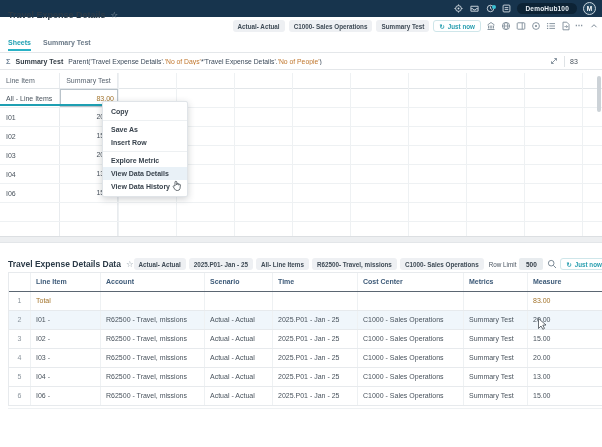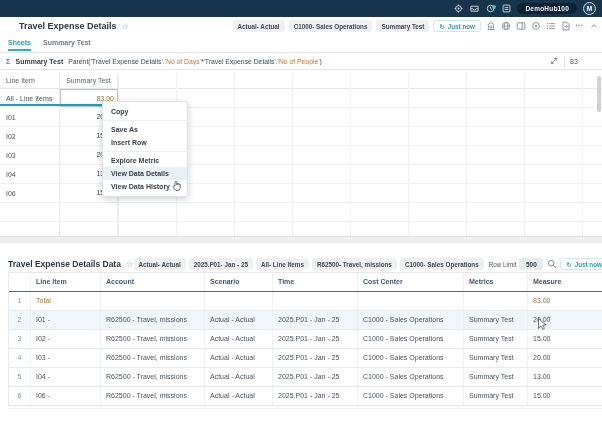--- a/index.html
+++ b/index.html
@@ -15,7 +15,7 @@
   .avatar{width:11px;height:11px;border-radius:50%;border:1px solid #c9d4dc;color:#fff;font-size:6.5px;
           font-weight:700;display:flex;align-items:center;justify-content:center;background:#24465f;}
   
-  .p1-title{position:absolute;left:8px;top:21px;font-size:9px;font-weight:700;color:#2b3a47;margin-left:11px;}
+  .p1-title{position:absolute;left:8px;top:10px;font-size:9px;font-weight:700;color:#2b3a47;}
   .star{color:#94a1ab;font-size:8.5px;font-weight:400;margin-left:5px;}
   .p1-right{position:absolute;top:20px;right:3px;display:flex;align-items:center;gap:4px;}
   .chip{background:#eef0f3;border-radius:3px;padding:2.5px 5px;font-size:6.3px;font-weight:600;

